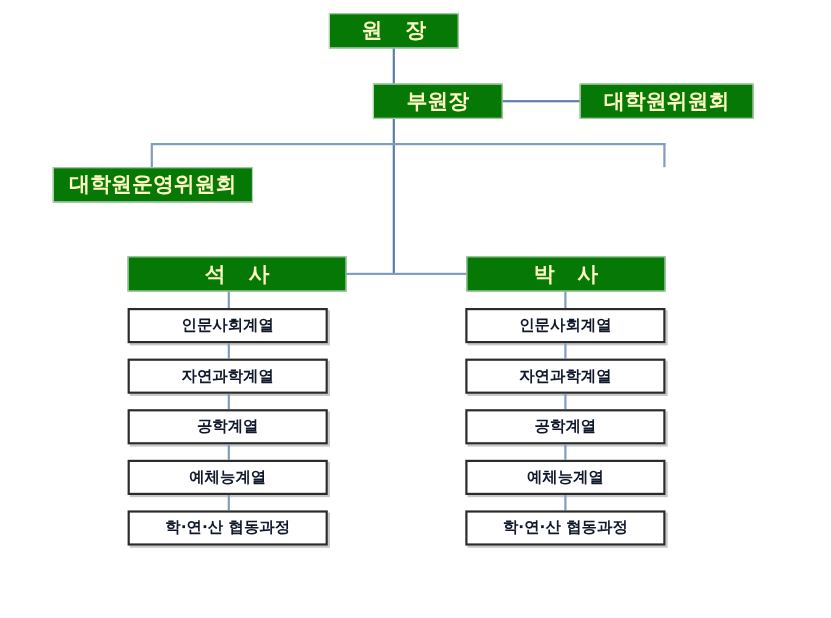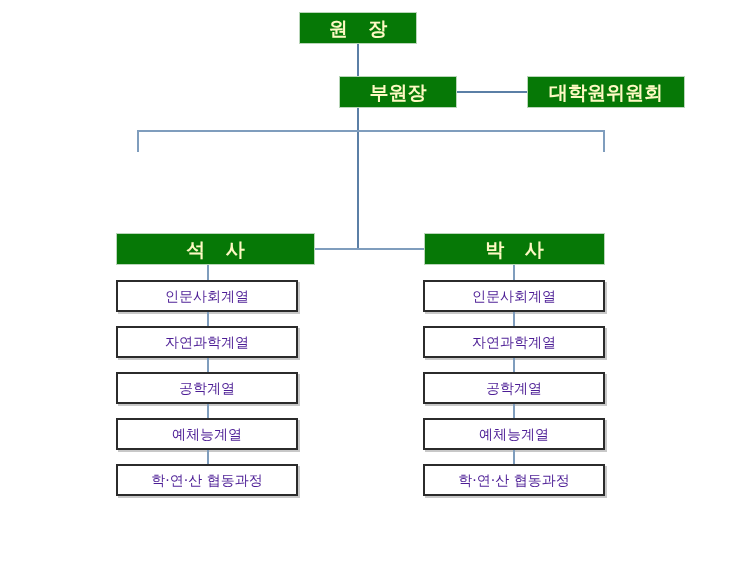--- a/index.html
+++ b/index.html
@@ -88,6 +88,7 @@
 
   <div class="gbox" style="left:527px; top:76px; width:158px; height:32px;">대학원위원회</div>
 
+  <div class="gbox" style="left:48px; top:152px; width:182px; height:32px;">대학원운영위원회</div>
 
 
   <div class="gbox spaced" style="left:116px; top:233px; width:199px; height:32px;">석  사</div>

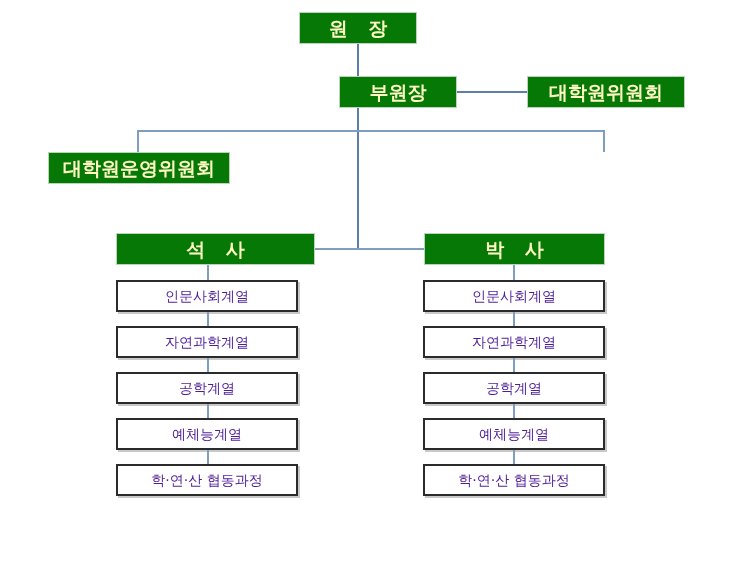--- a/index.html
+++ b/index.html
@@ -53,11 +53,11 @@
     background: #ffffff;
     border: 2px solid #2b2b2b;
     box-shadow: 2px 2px 0 0 #c8c8c8;
-    color: #4c1d95;
+    color: #0f172a;
     display: flex;
     align-items: center;
     justify-content: center;
-    font-weight: normal;
+    font-weight: bold;
     font-size: 14px;
     line-height: 1;
     white-space: nowrap;

